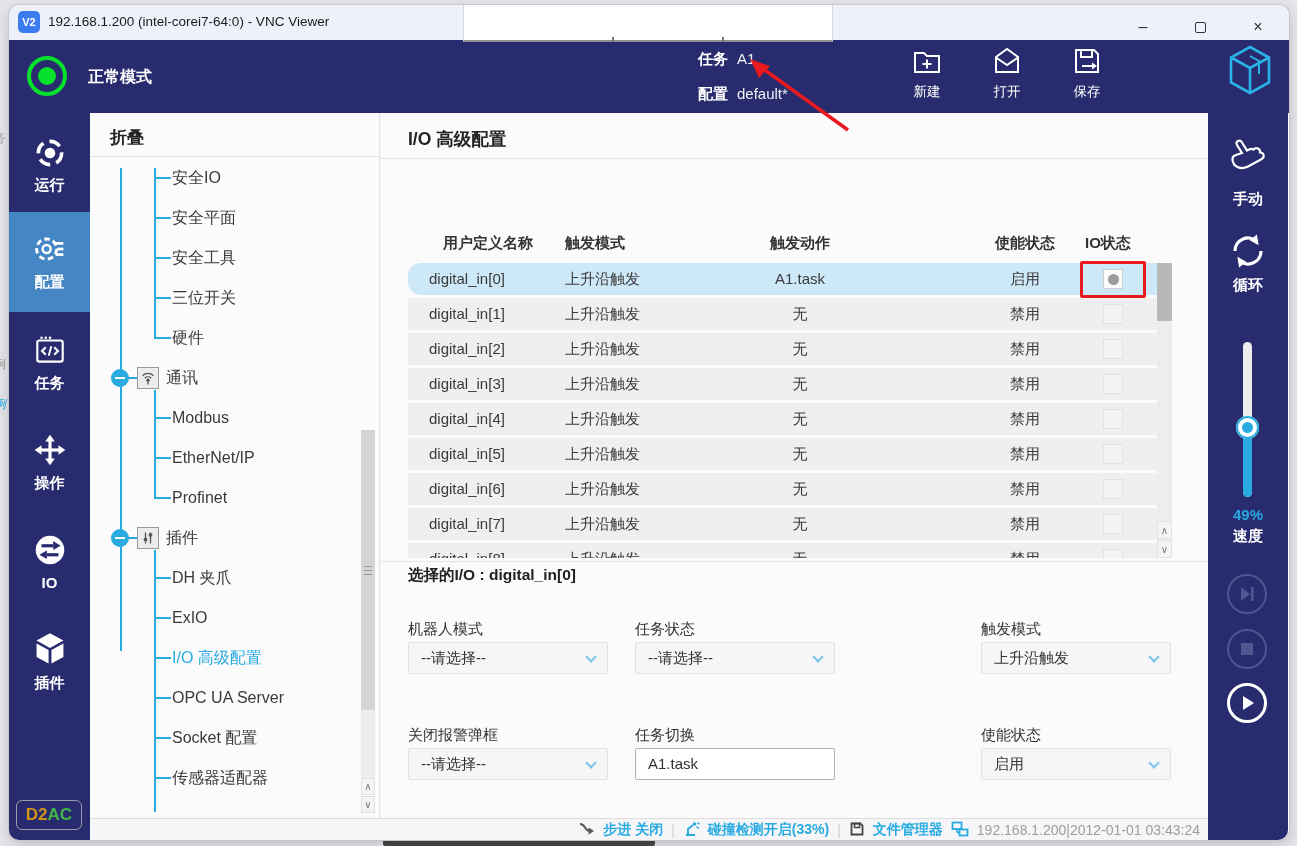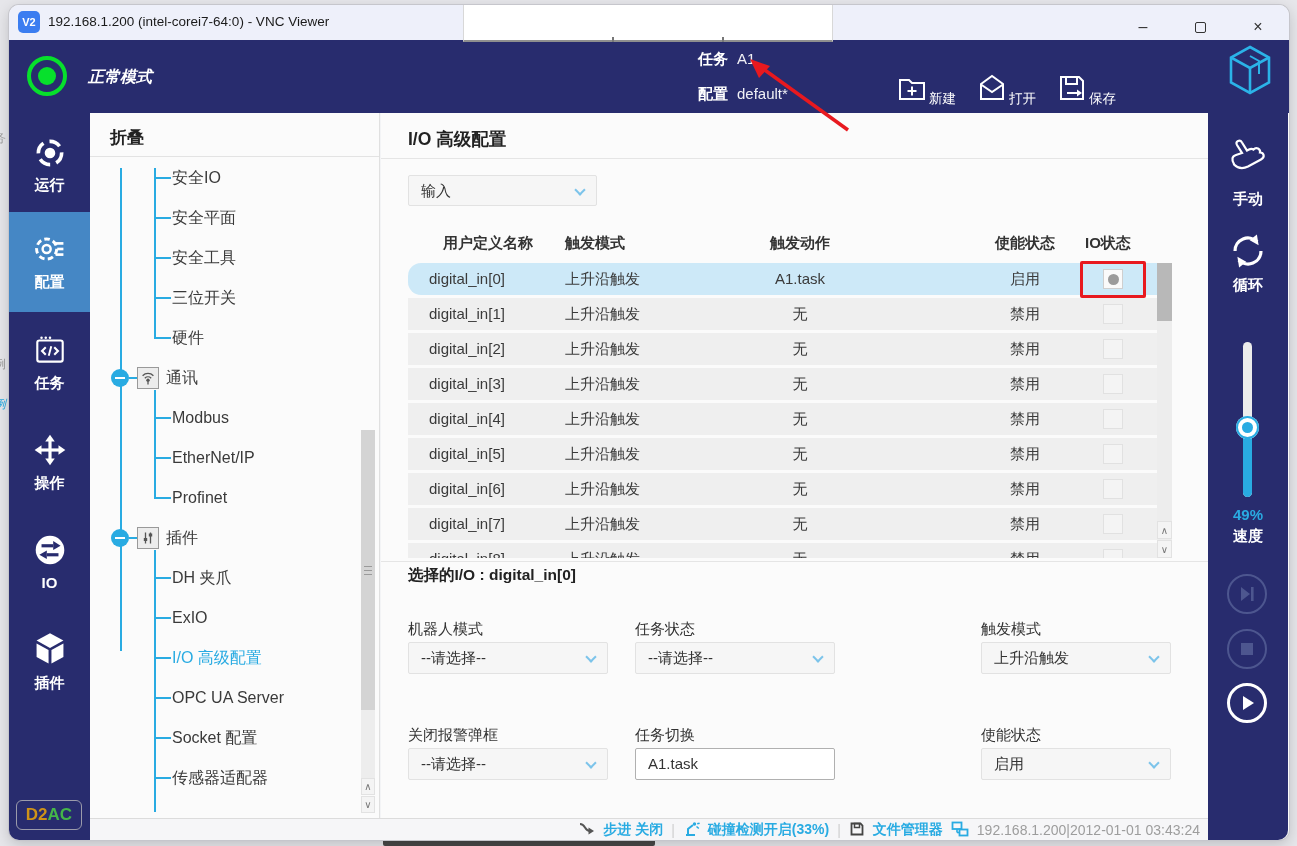--- a/index.html
+++ b/index.html
@@ -34,7 +34,7 @@
   .top-header { left:9px; top:40px; width:1280px; height:73px; background:#282c6e; }
   .status-ring { left:27px; top:56px; width:40px; height:40px; border:4px solid #07e02c; border-radius:50%; }
   .status-dot { left:38px; top:67px; width:18px; height:18px; background:#07e02c; border-radius:50%; }
-  .status-label { left:88px; top:67px; color:#fff; font-weight:bold; font-size:16px;font-style:italic; }
+  .status-label { left:88px; top:67px; color:#fff; font-weight:bold; font-size:16px; }
   .hdr-kv-label { color:#fff; font-weight:bold; font-size:15px; }
   .hdr-kv-value { color:#f0f0f5; font-size:15px; }
   .hdr-btn { top:44px; width:64px; height:64px; display:flex; flex-direction:row;

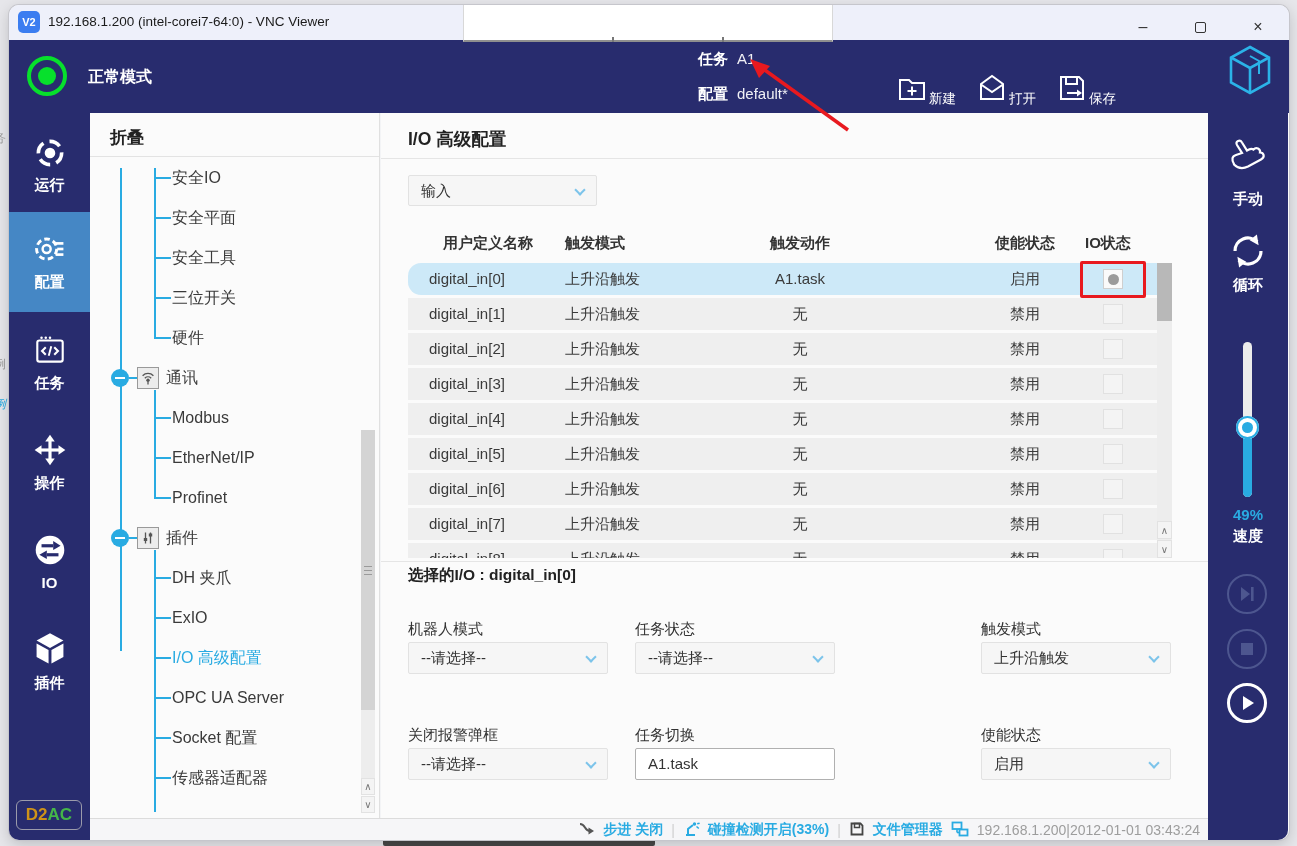--- a/index.html
+++ b/index.html
@@ -37,8 +37,8 @@
   .status-label { left:88px; top:67px; color:#fff; font-weight:bold; font-size:16px; }
   .hdr-kv-label { color:#fff; font-weight:bold; font-size:15px; }
   .hdr-kv-value { color:#f0f0f5; font-size:15px; }
-  .hdr-btn { top:44px; width:64px; height:64px; display:flex; flex-direction:row;
-             align-items:flex-end; justify-content:flex-start; color:#fff; }
+  .hdr-btn { top:44px; width:64px; height:64px; display:flex; flex-direction:column;
+             align-items:center; justify-content:flex-start; color:#fff; }
   .hdr-btn .lbl { font-size:13.5px; margin-top:2px; }
 
   

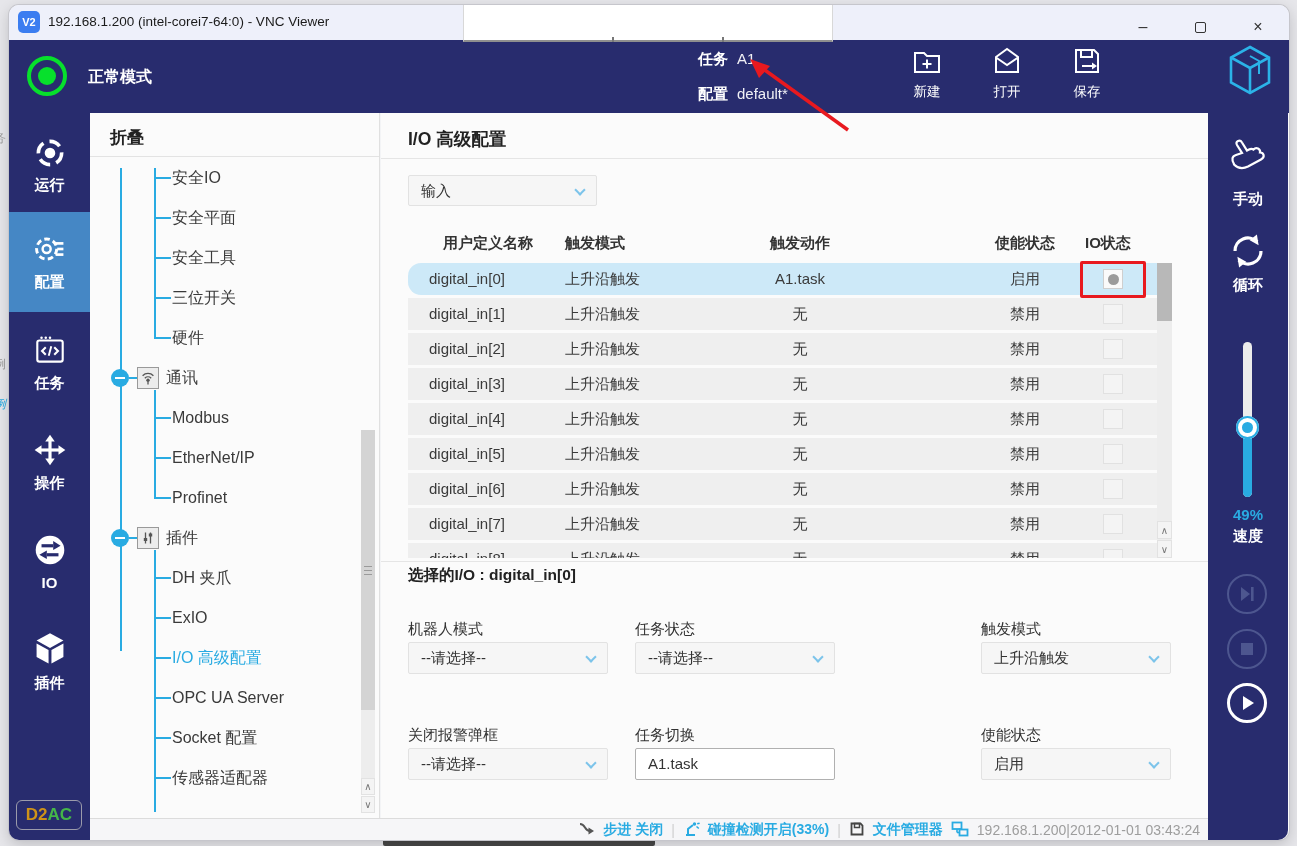--- a/index.html
+++ b/index.html
@@ -269,10 +269,6 @@
 <div class="abs main-panel" id="main-panel">
   <div class="main-title">I/O 高级配置</div>
   <div class="main-divider"></div>
-  <div class="dd" style="left:27px;top:62px;width:189px">
-    <span>输入</span>
-    <span class="chev"></span>
-  </div>
 
   <span class="th" style="left:62px;top:121px">用户定义名称</span>
   <span class="th" style="left:184px;top:121px">触发模式</span>

